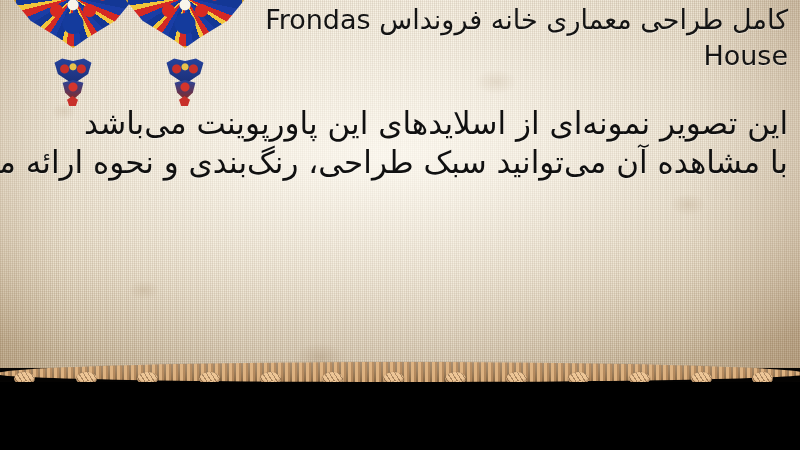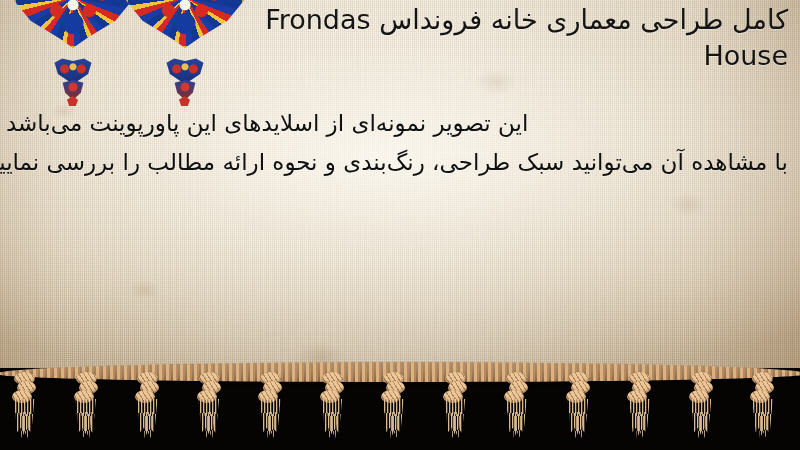--- a/index.html
+++ b/index.html
@@ -4,7 +4,7 @@
 <style>
   html,body{margin:0;padding:0;background:#000;}
   #stage{
-    position:relative;width:800px;height:450px;overflow:hidden;
+    position:relative;width:800px;height:382px;overflow:hidden;
     background:#000;
     font-family:"DejaVu Sans","Liberation Sans",sans-serif;
   }

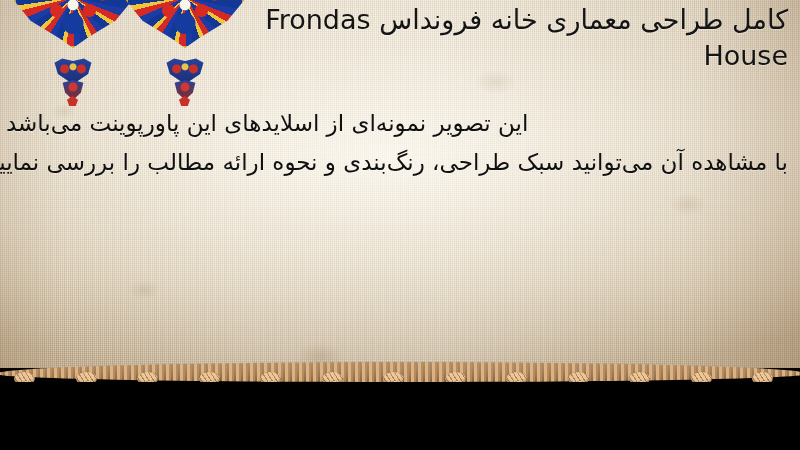--- a/index.html
+++ b/index.html
@@ -139,8 +139,8 @@
   }
   .body{
     position:absolute;right:12px;top:104px;width:782px;
-    text-align:left;direction:rtl;
-    font-size:23px;line-height:39px;color:#101010;
+    text-align:right;direction:rtl;
+    font-size:31px;line-height:39px;color:#101010;
     text-shadow:0 1px 0 rgba(255,255,255,.30);
   }
   .body .ln{display:block;white-space:nowrap;}

